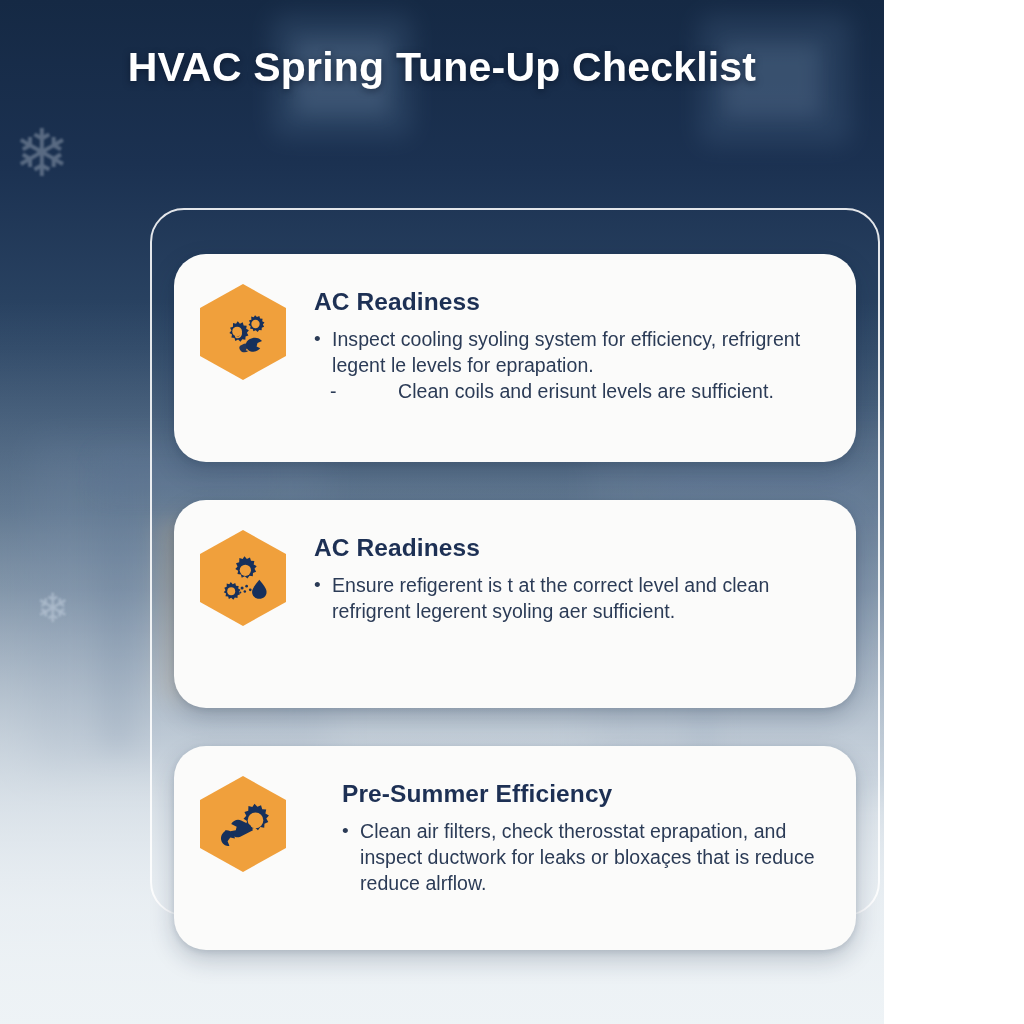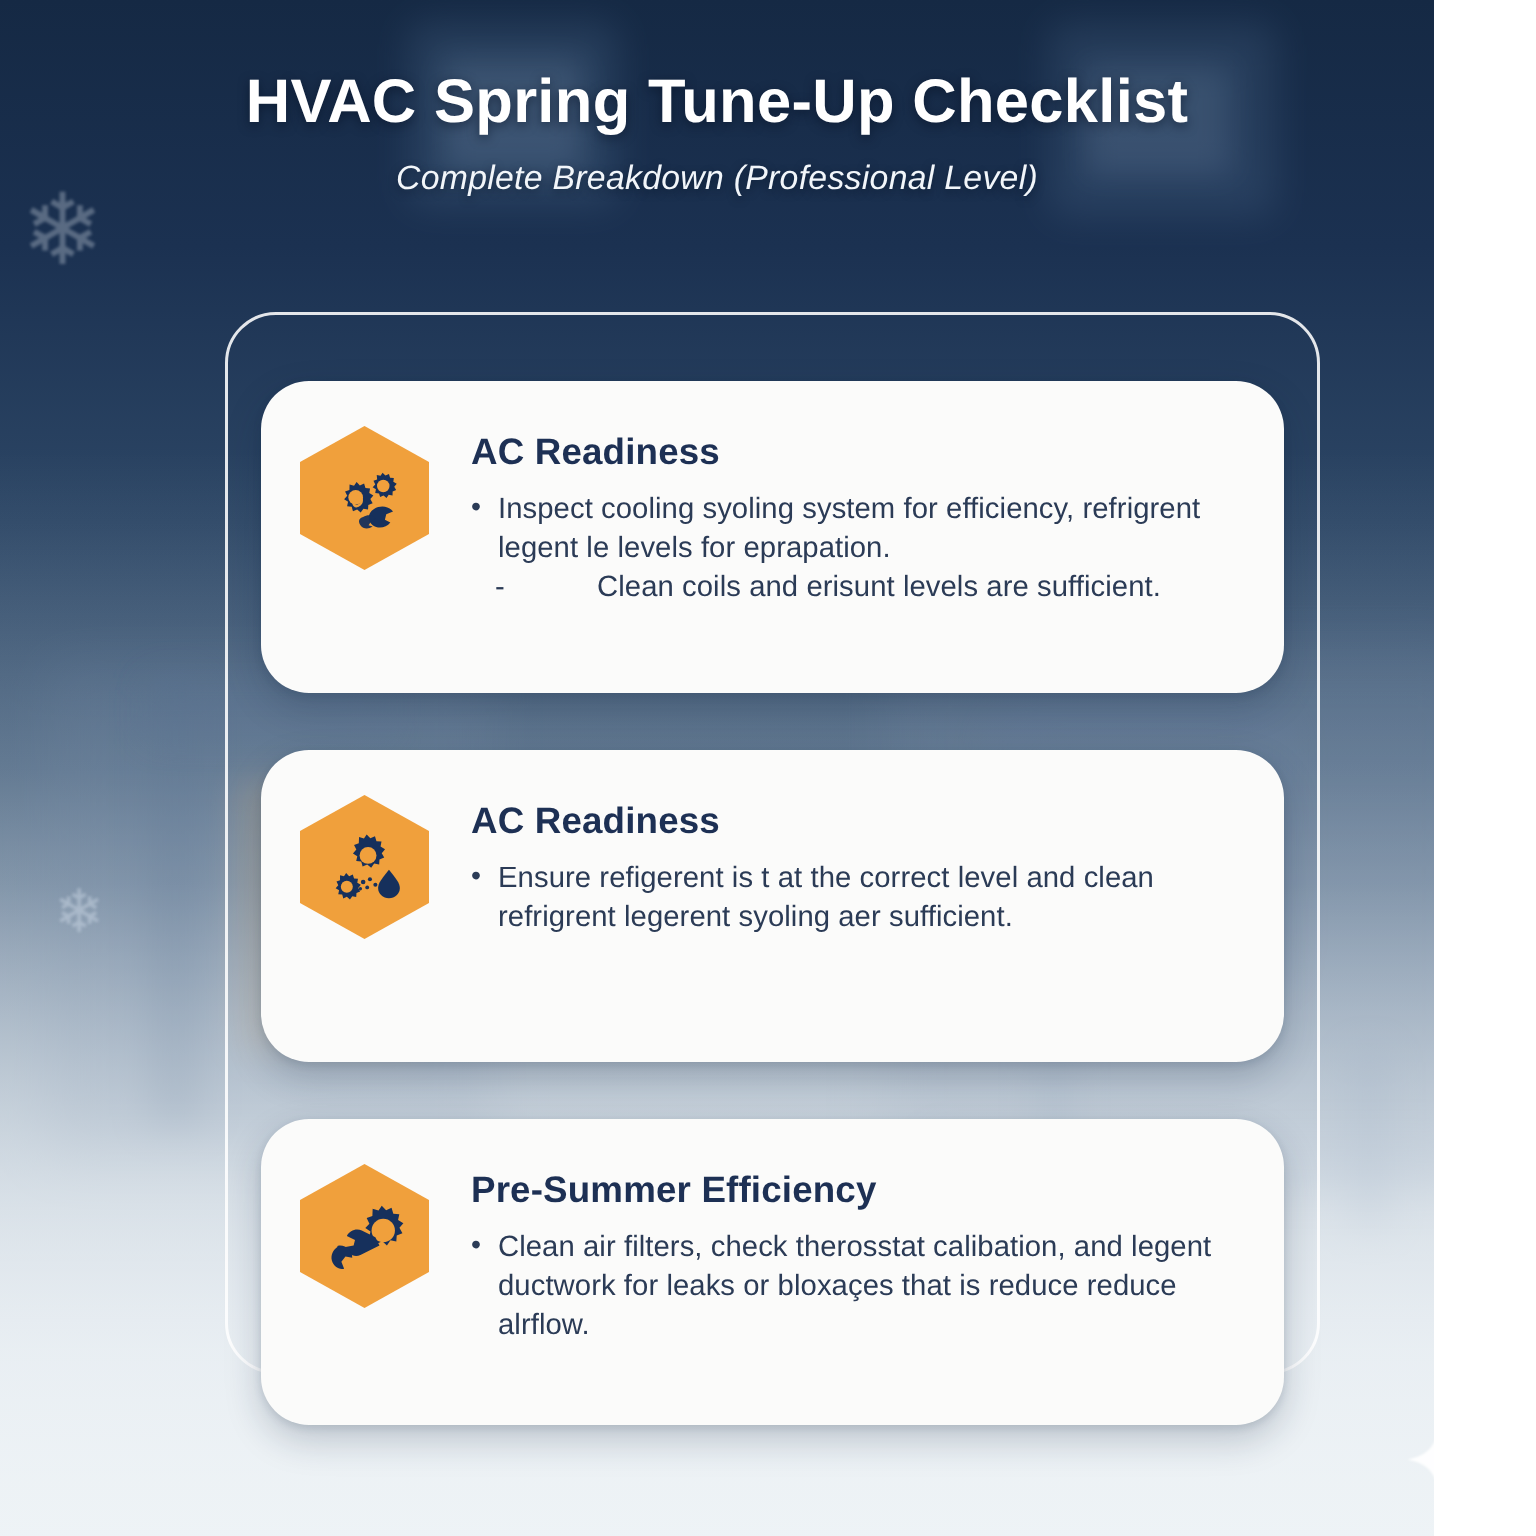--- a/index.html
+++ b/index.html
@@ -14,7 +14,7 @@
   
   #poster{
     position:relative;
-    width:956px; height:1024px;
+    width:884px; height:1024px;
     background:linear-gradient(180deg,
         #152944 0%,
         #1b3151 16%,

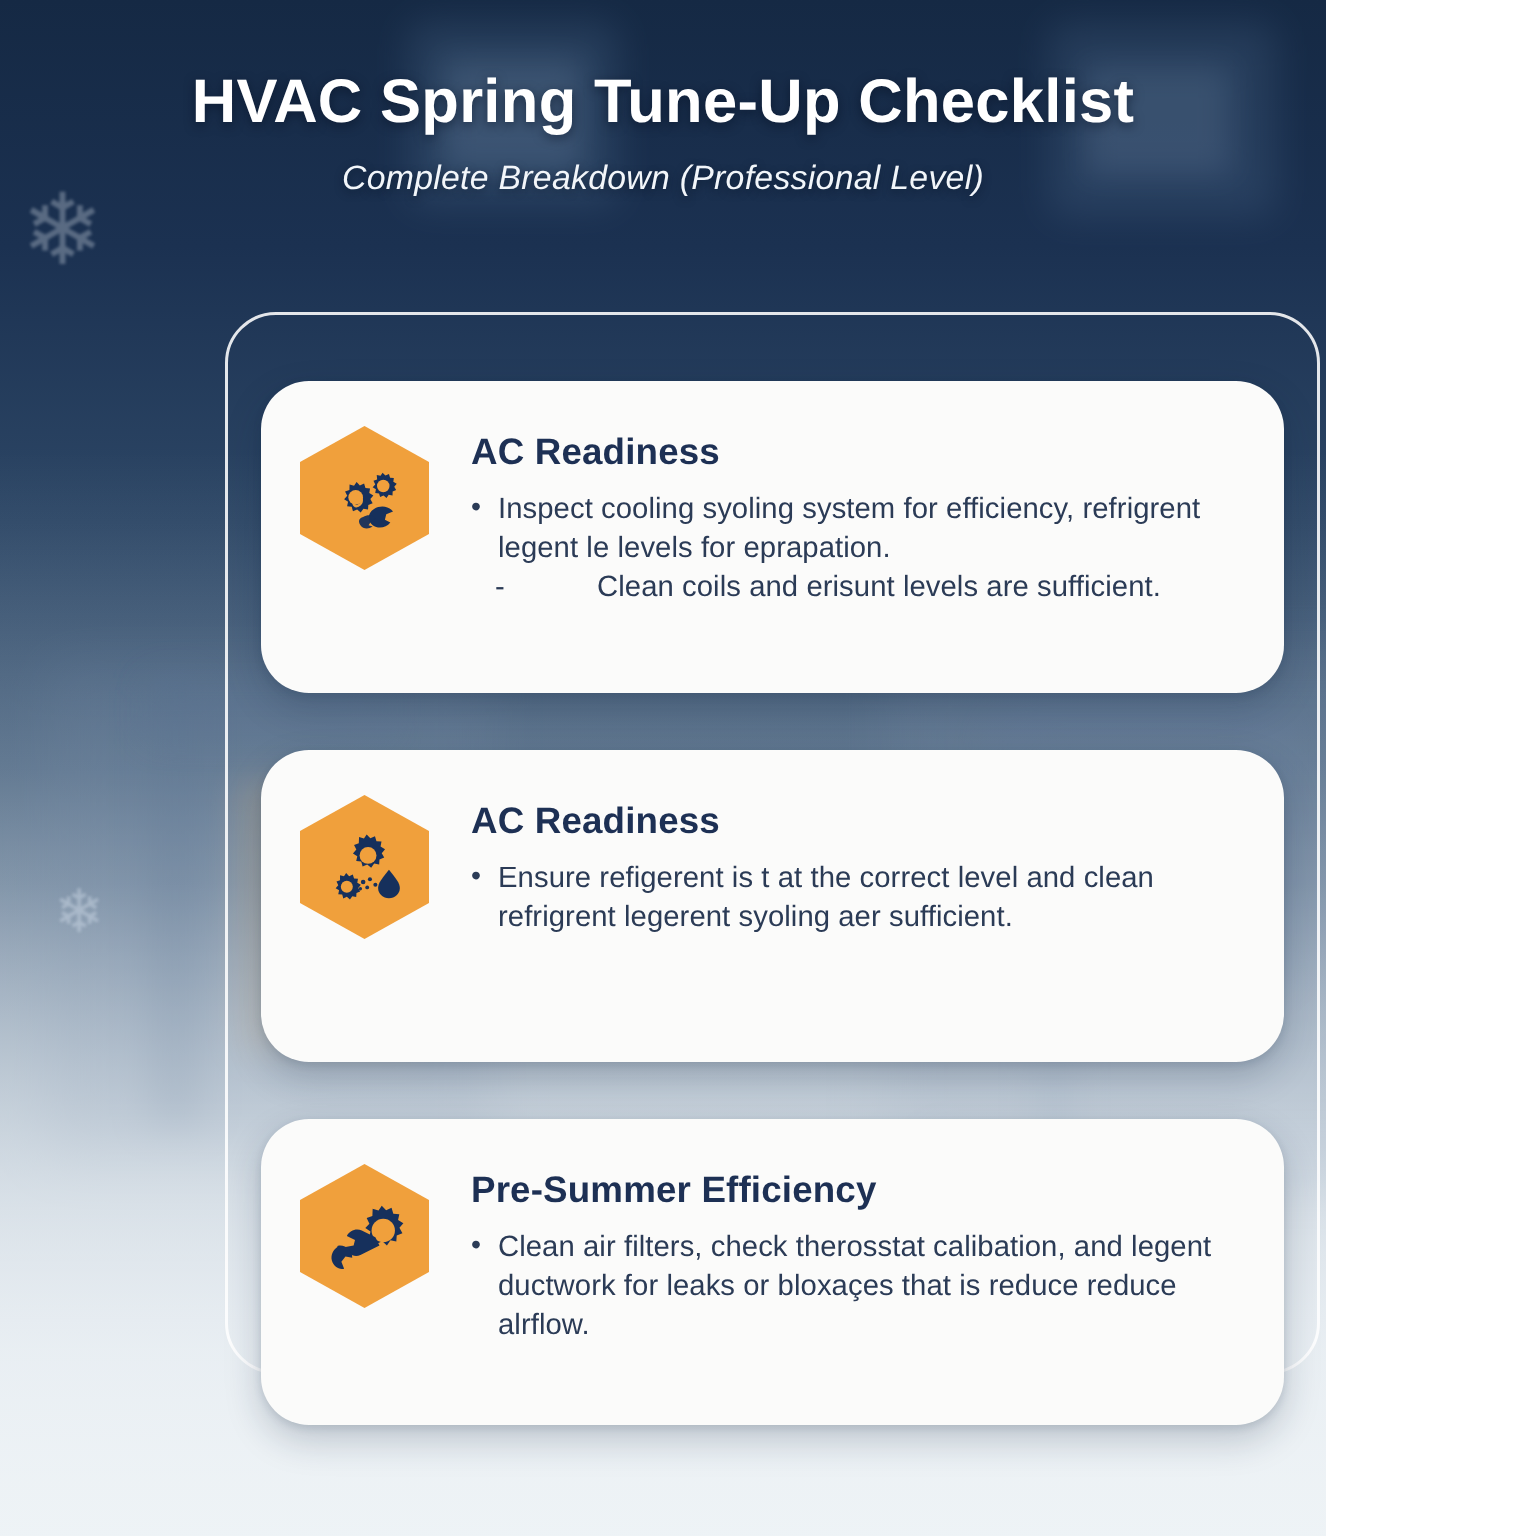--- a/index.html
+++ b/index.html
@@ -197,7 +197,6 @@
 
   <div class="header">
     <div class="title">HVAC Spring Tune-Up Checklist</div>
-    <div class="subtitle">Complete Breakdown (Professional Level)</div>
   </div>
 
   <div class="frame"></div>

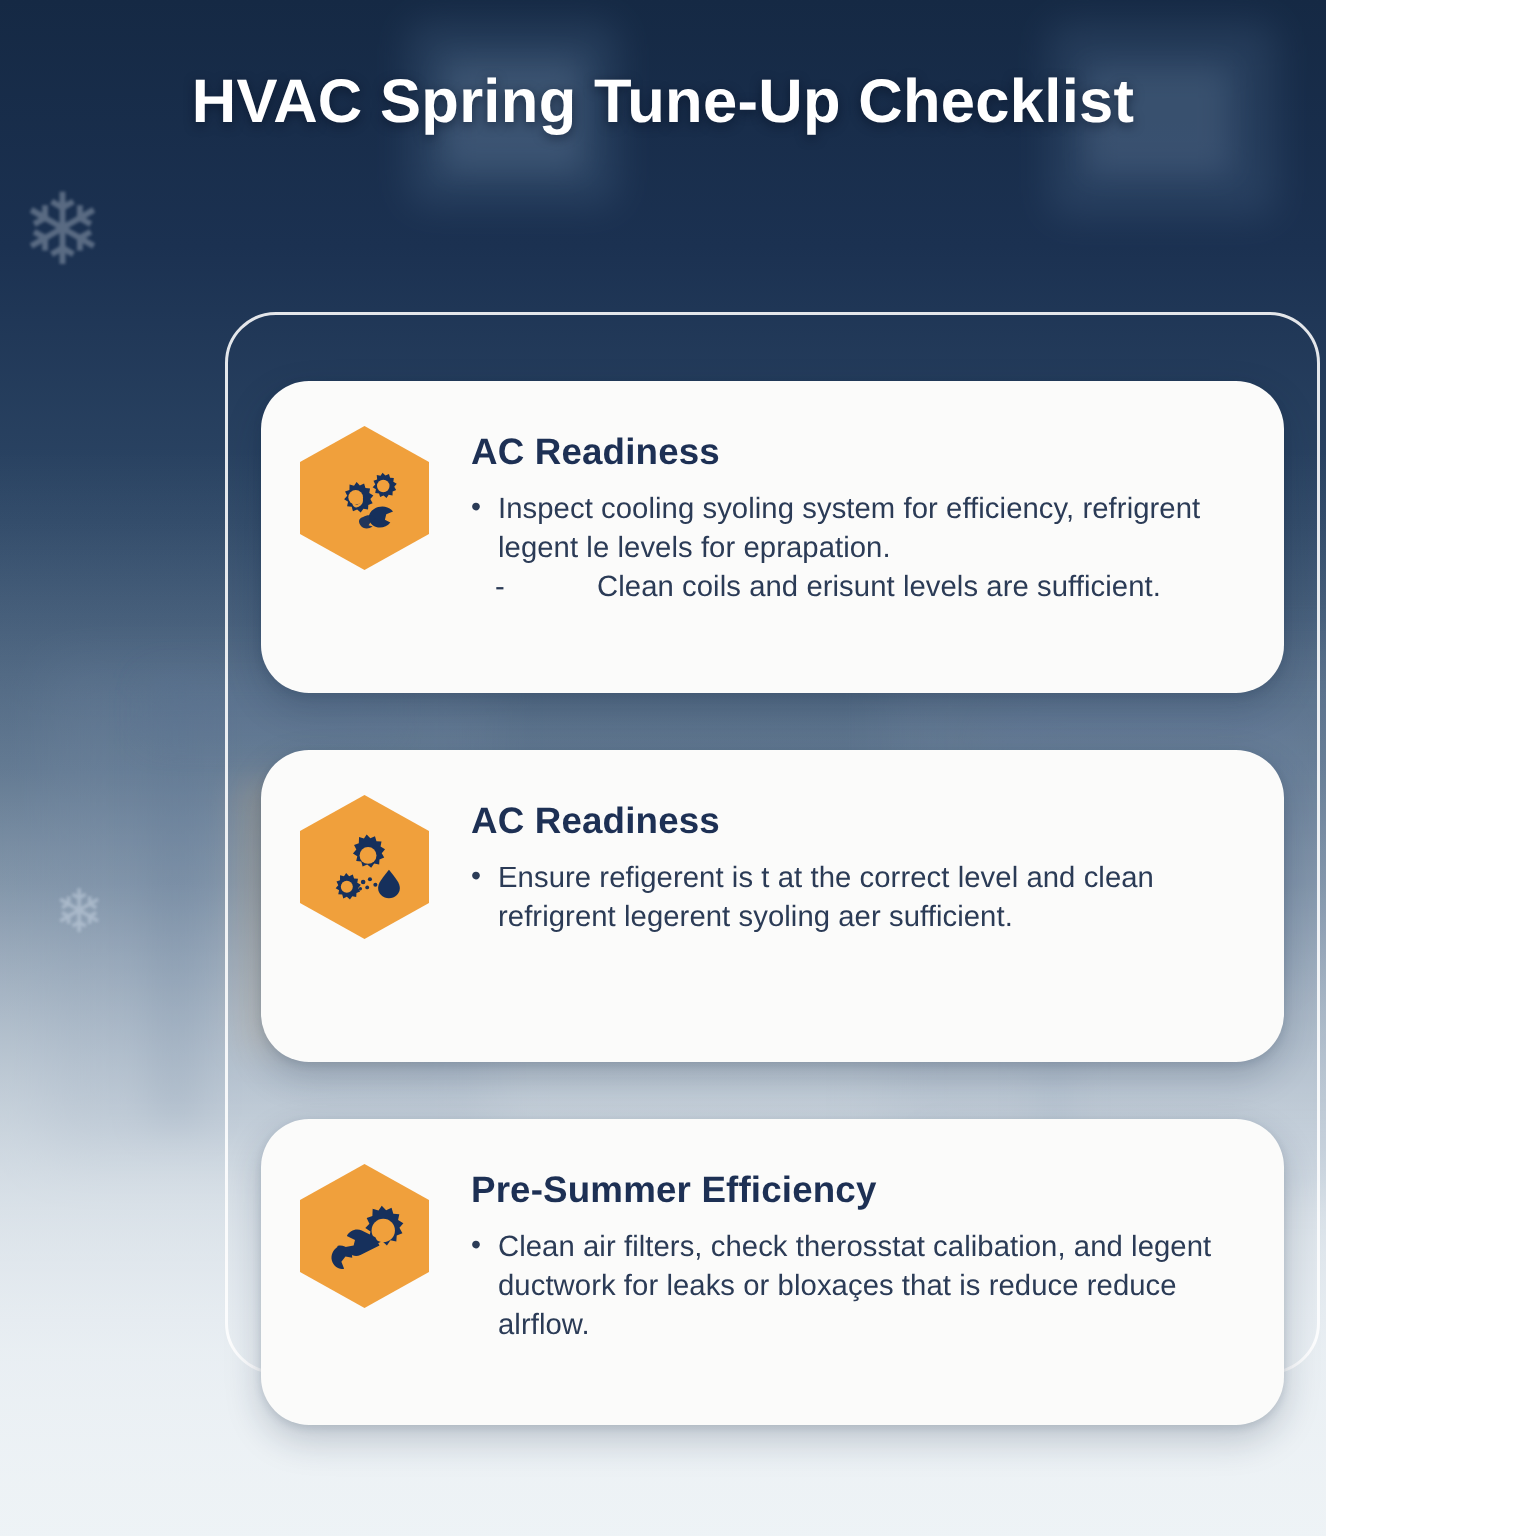--- a/index.html
+++ b/index.html
@@ -157,7 +157,7 @@
   }
 
   
-  .card-3{ margin-bottom:0; }
+  .card-3{ margin-bottom:0;gap:28px; }
 </style>
 </head>
 <body>

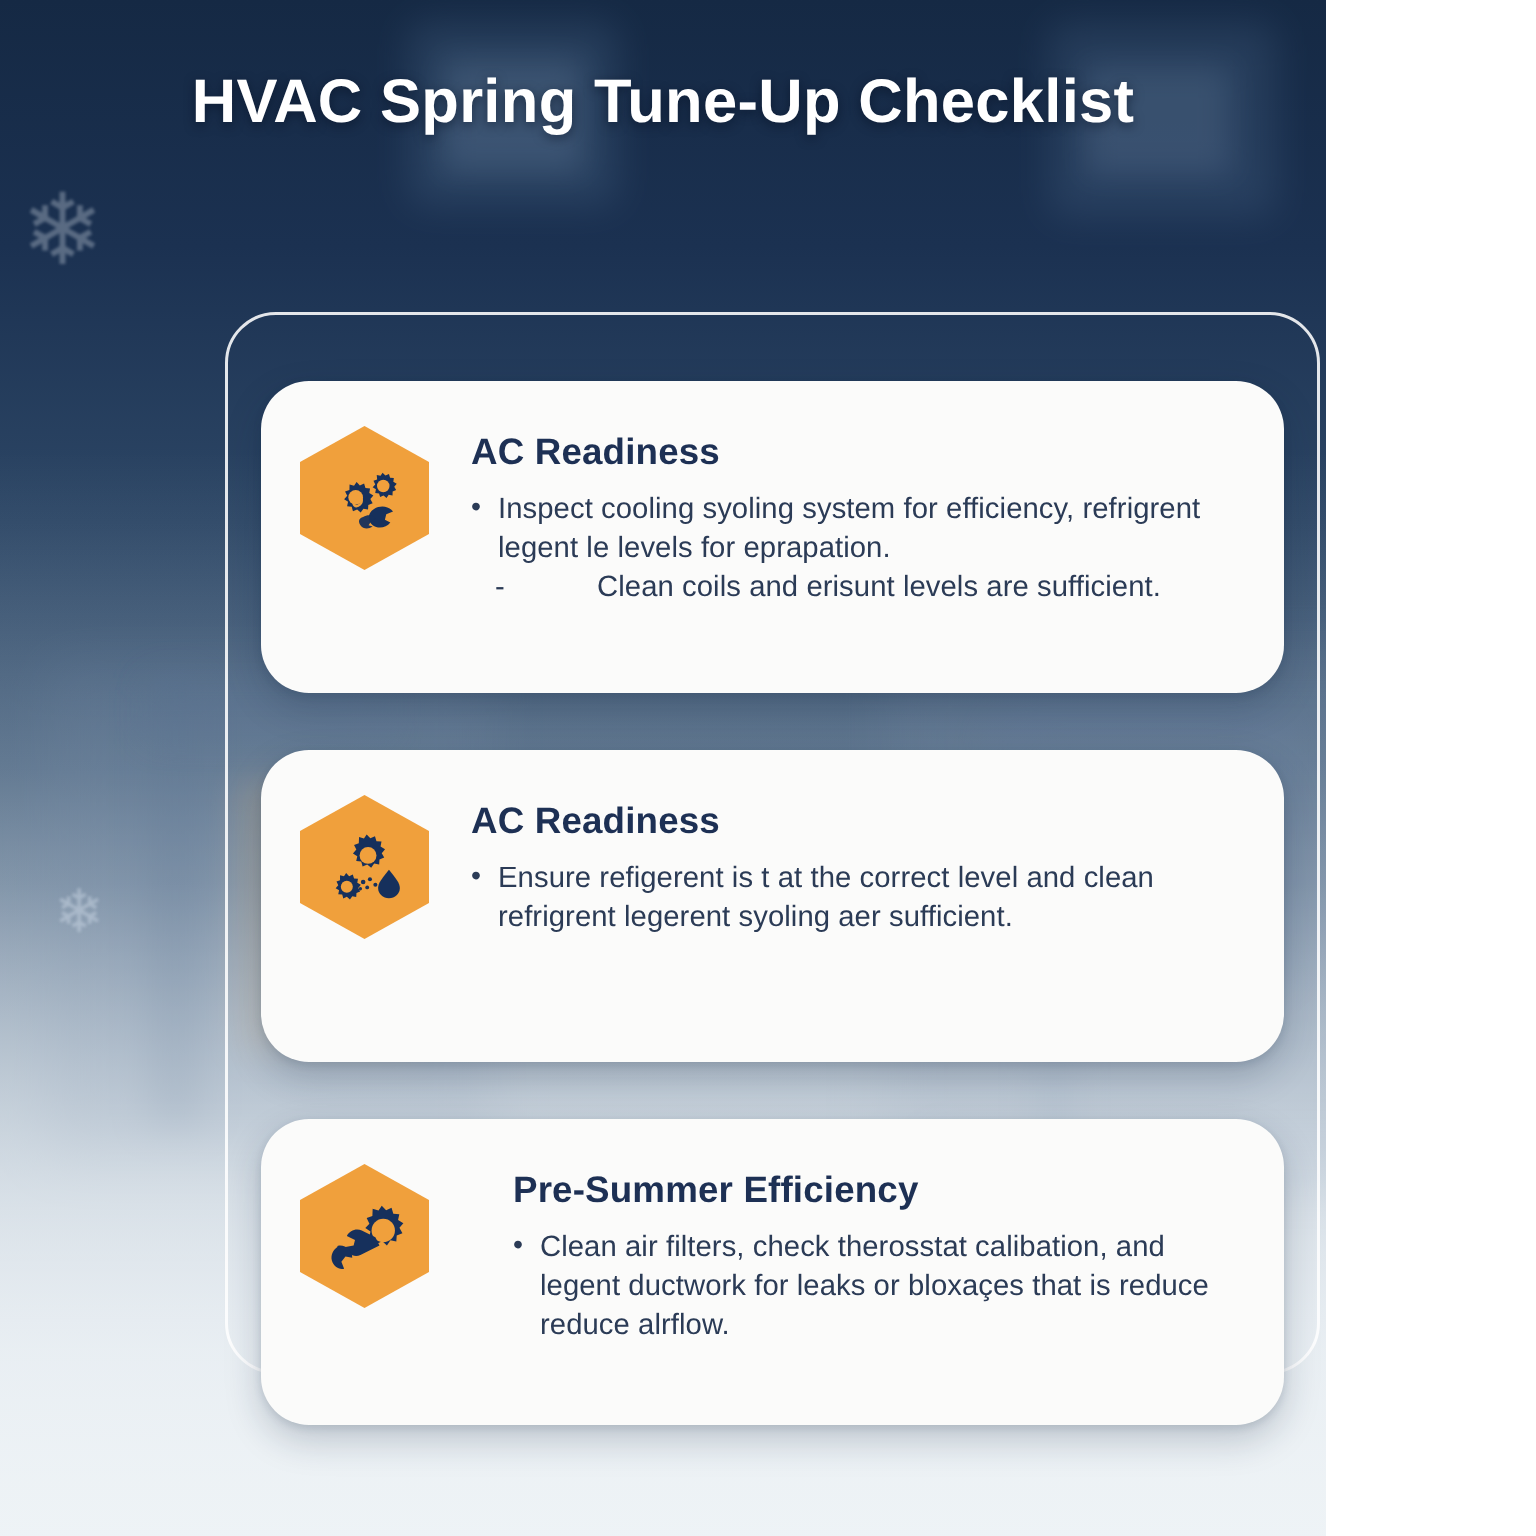--- a/index.html
+++ b/index.html
@@ -284,7 +284,7 @@
       <div class="card-body">
         <div class="card-title">Pre-Summer Efficiency</div>
         <ul class="bullets">
-          <li class="bulleted">Clean air filters, check therosstat calibation, and legent ductwork for leaks or bloxaçes that is reduce reduce alrflow.</li>
+          <li class="bulleted">Clean air filters, check therosstat eprapation, and inspect ductwork for leaks or bloxaçes that is reduce reduce alrflow.</li>
         </ul>
       </div>
     </div>

